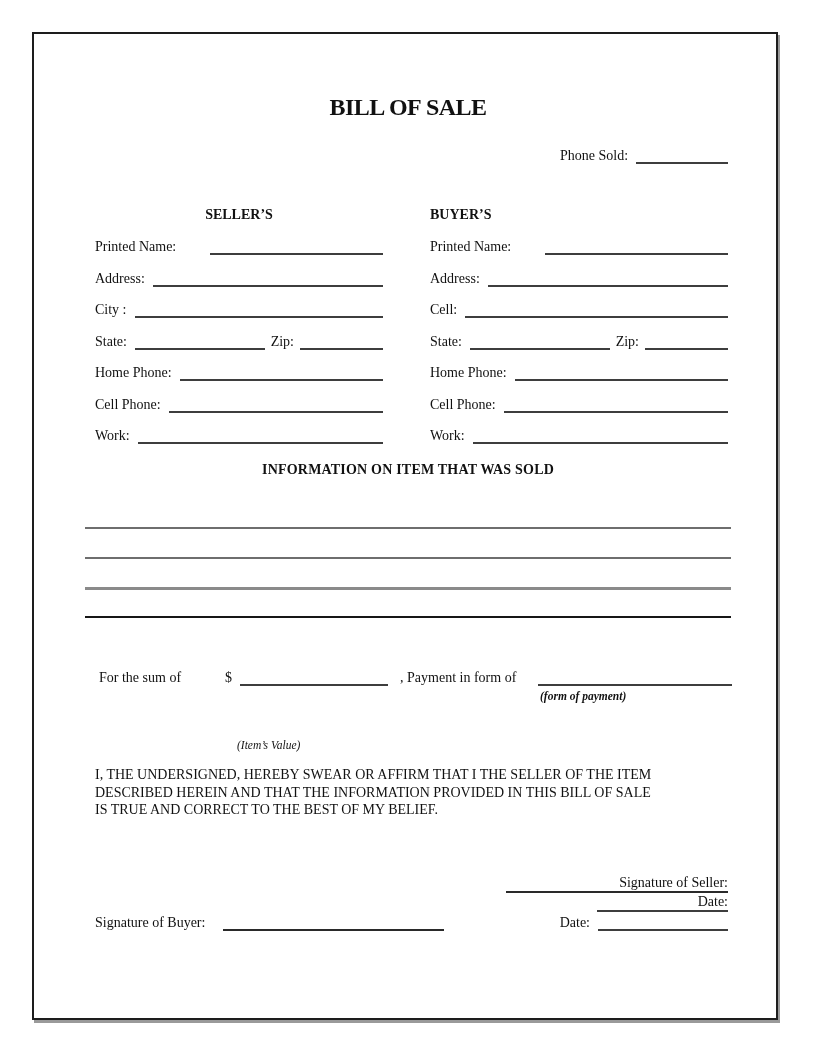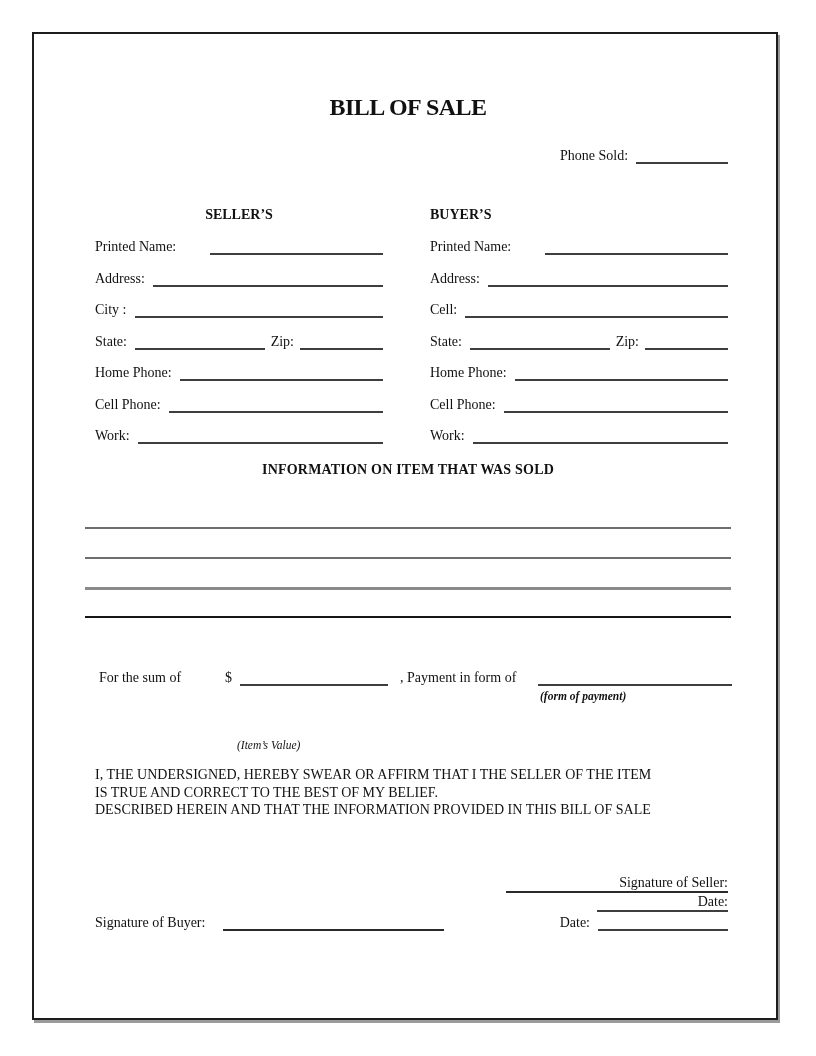--- a/index.html
+++ b/index.html
@@ -159,8 +159,8 @@
 
   <div class="affirmation">
     <div>I, THE UNDERSIGNED, HEREBY SWEAR OR AFFIRM THAT I THE SELLER OF THE ITEM</div>
+    <div>DESCRIBED HEREIN AND THAT THE INFORMATION PROVIDED IN THIS BILL OF SALE</div>
     <div>IS TRUE AND CORRECT TO THE BEST OF MY BELIEF.</div>
-    <div>DESCRIBED HEREIN AND THAT THE INFORMATION PROVIDED IN THIS BILL OF SALE</div>
   </div>
 
   <div class="sig-row r1">

